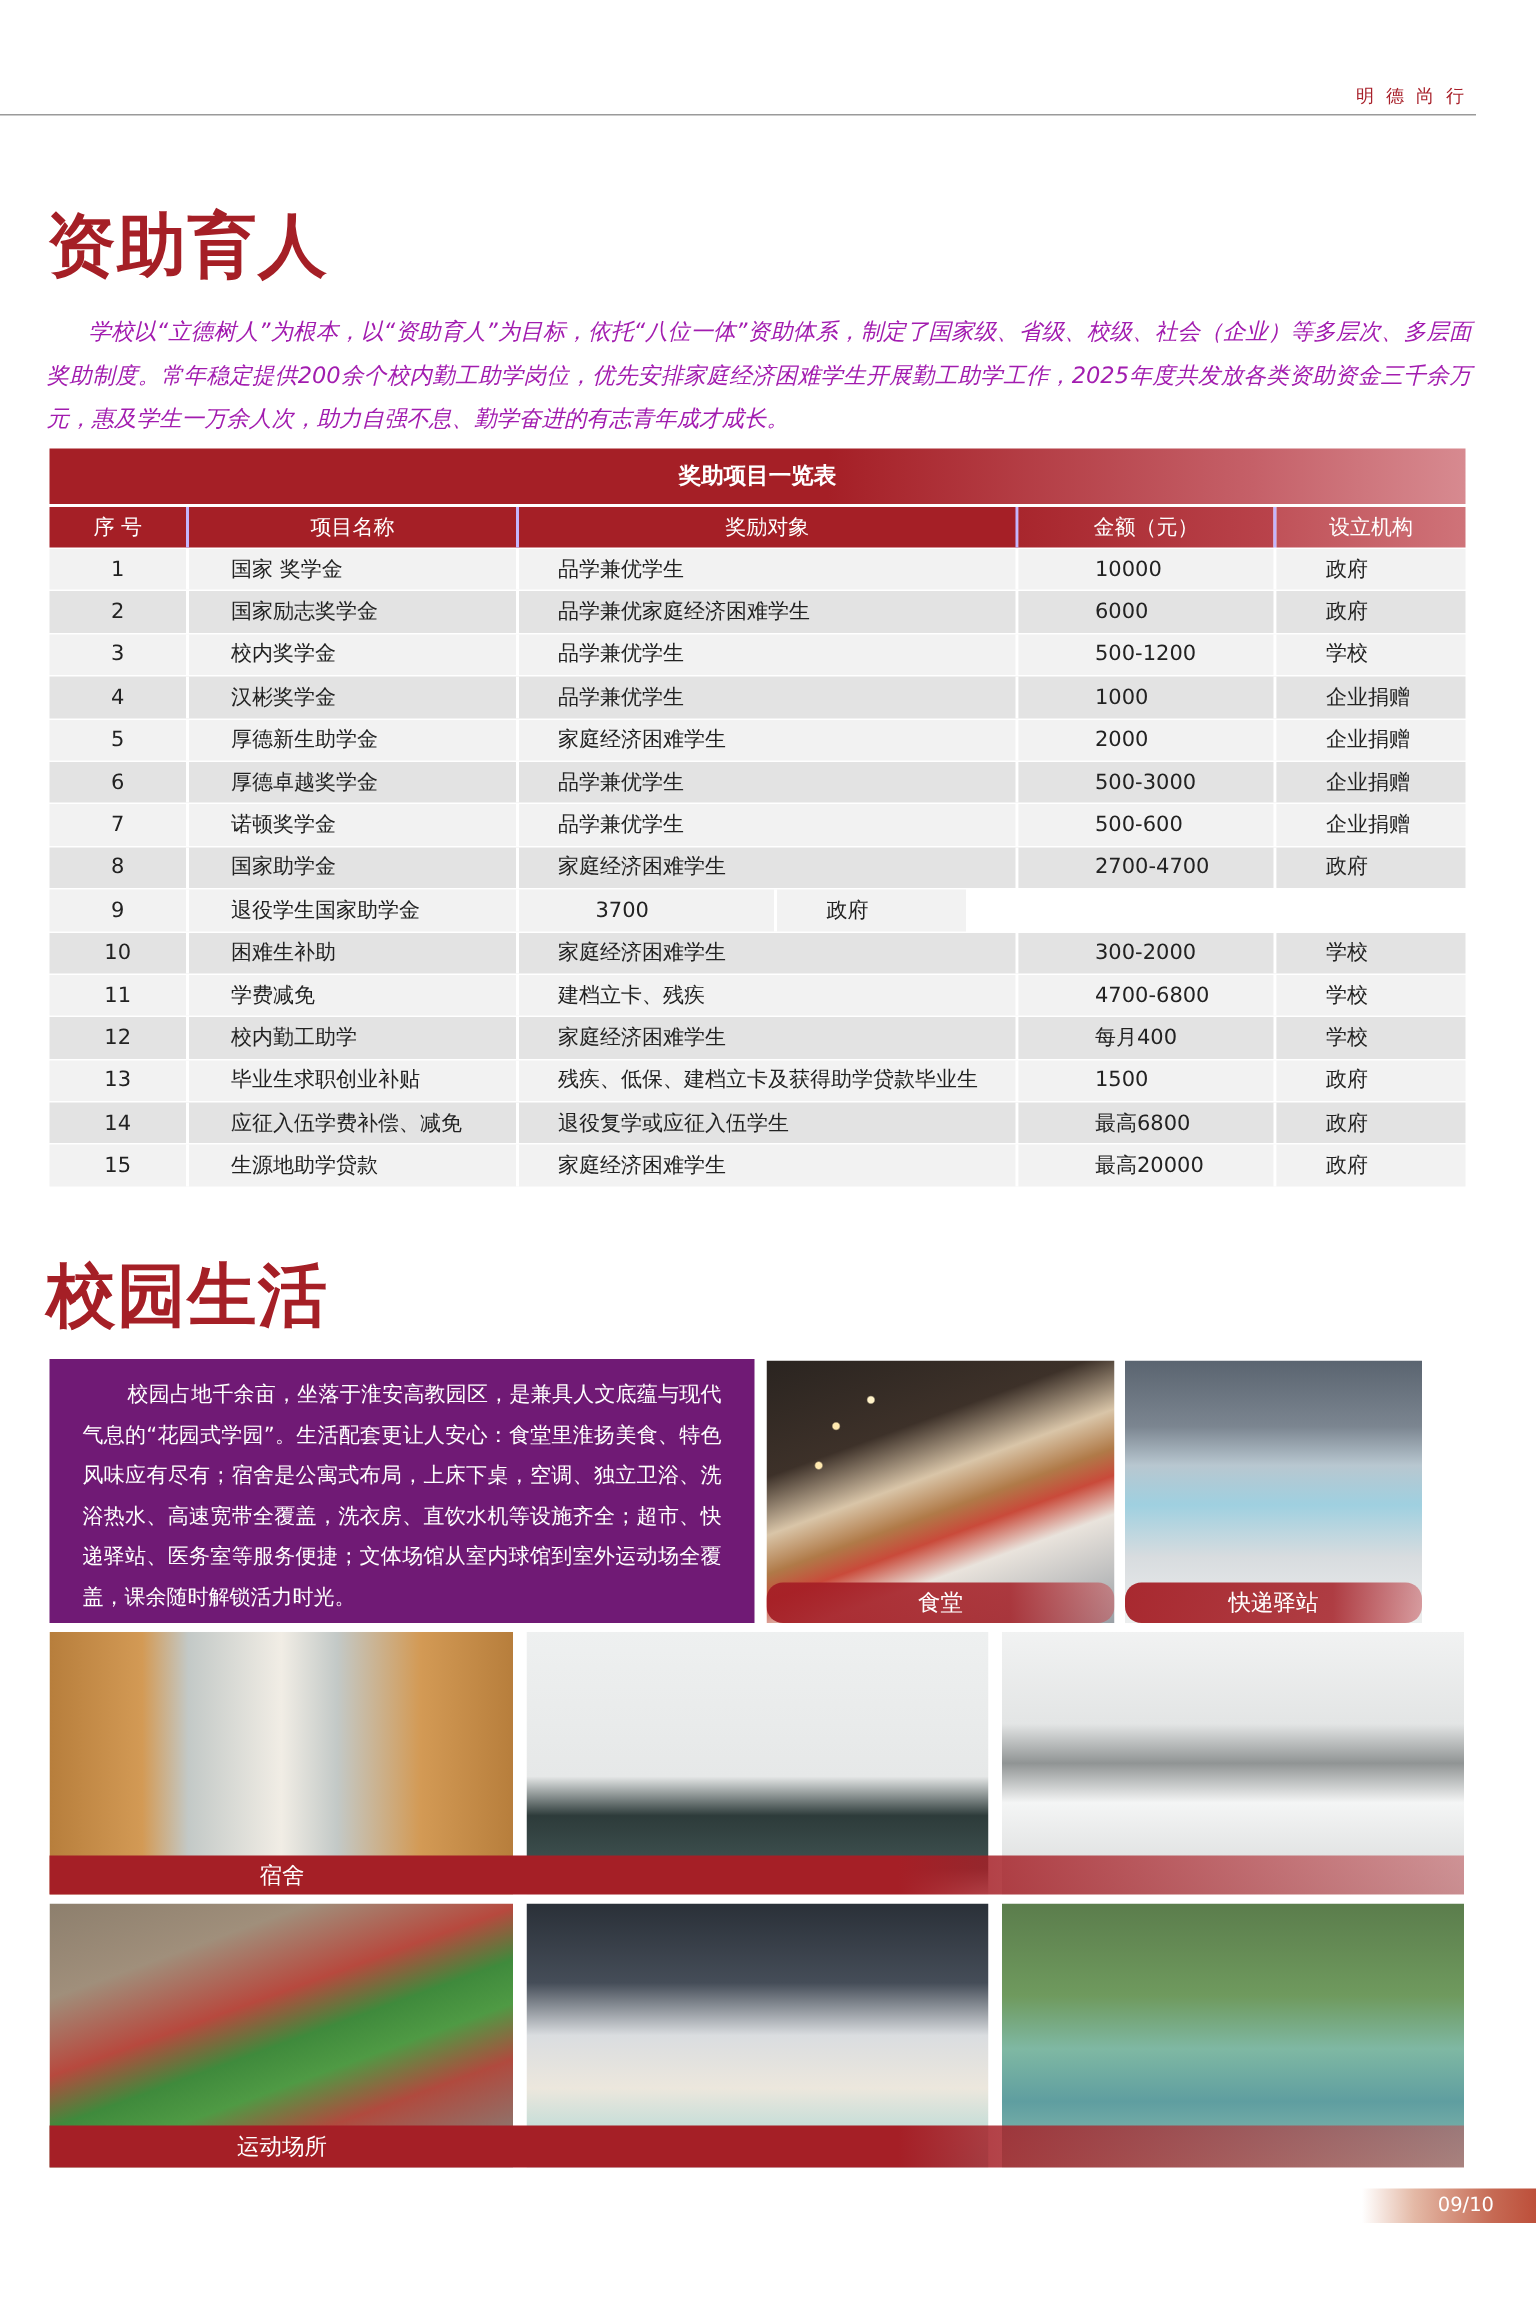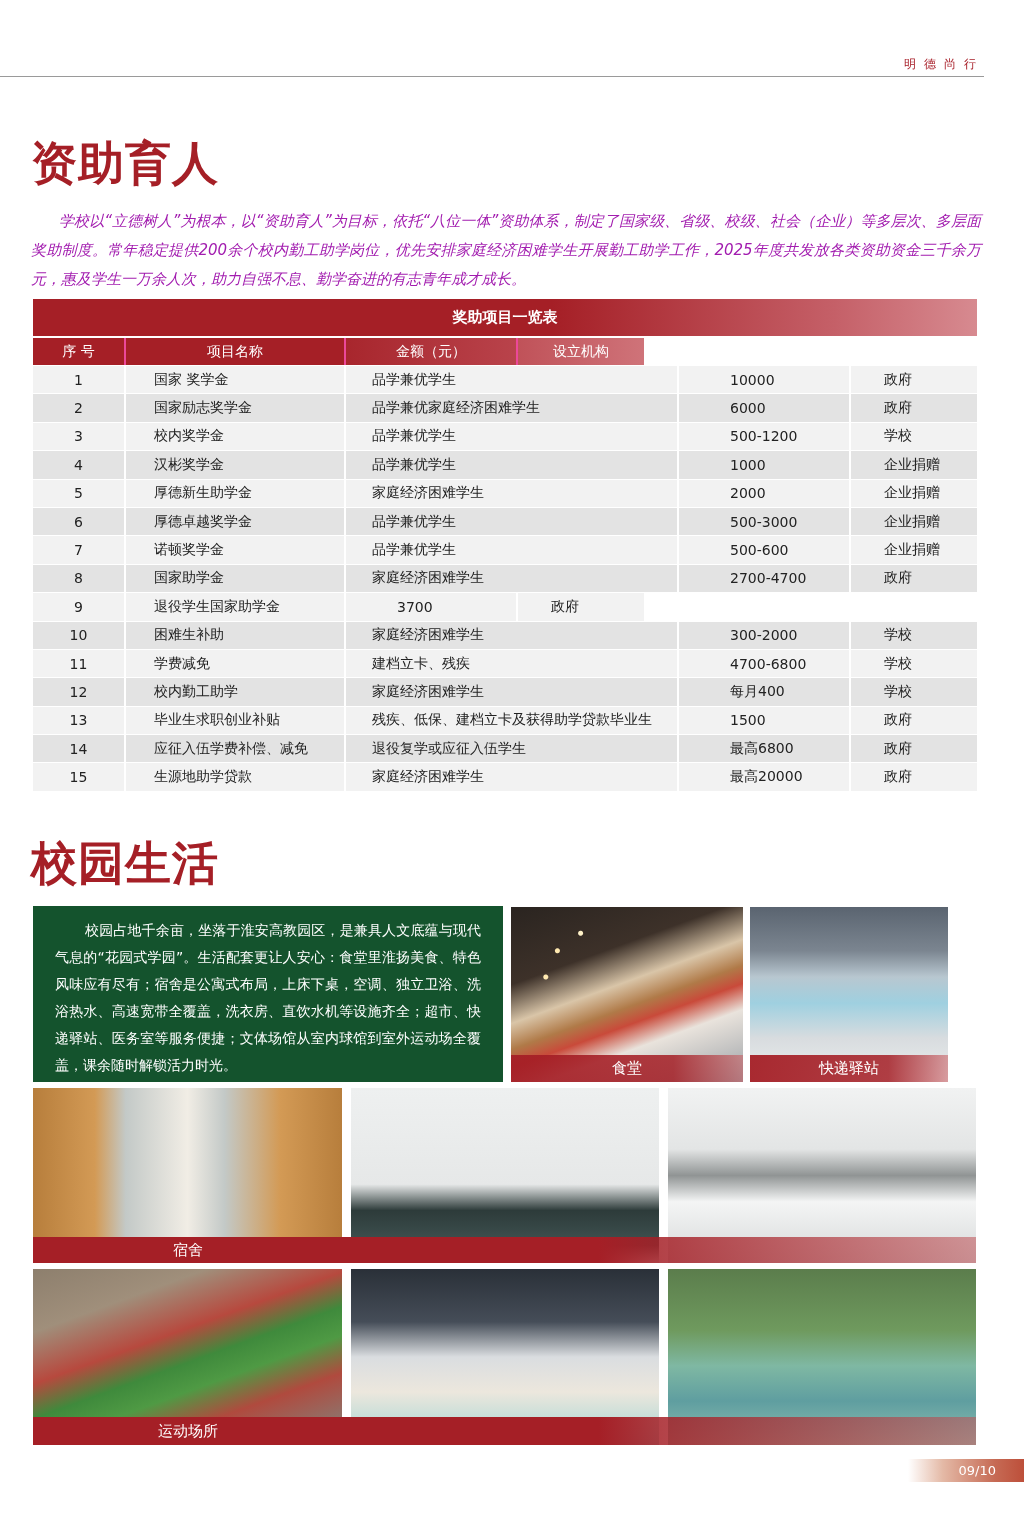--- a/index.html
+++ b/index.html
@@ -21,7 +21,7 @@
   .award-table { position: absolute; left: 33px; top: 299px; width: 944px; }
   .table-caption { height: 37px; background: linear-gradient(90deg, #a51f26 0%, #a51f26 55%, #c56068 85%, #d78a90 100%); color: #fff; font-weight: bold; font-size: 15px; display: flex; align-items: center; justify-content: center; }
   .thead { display: flex; height: 27px; margin-top: 2px; }
-  .th { color: #fff; font-size: 14px; display: flex; align-items: center; justify-content: center; border-right: 2px solid #ec4899; background: #a51f26; }
+  .th { color: #fff; font-size: 14px; display: flex; align-items: center; justify-content: center; border-right: 2px solid #c4b5fd; background: #a51f26; }
   .th:last-child { border-right: none; }
   .th.c4 { background: linear-gradient(90deg, #a8262d, #b9434b); }
   .th.c5 { background: linear-gradient(90deg, #c05259, #cf7379); }

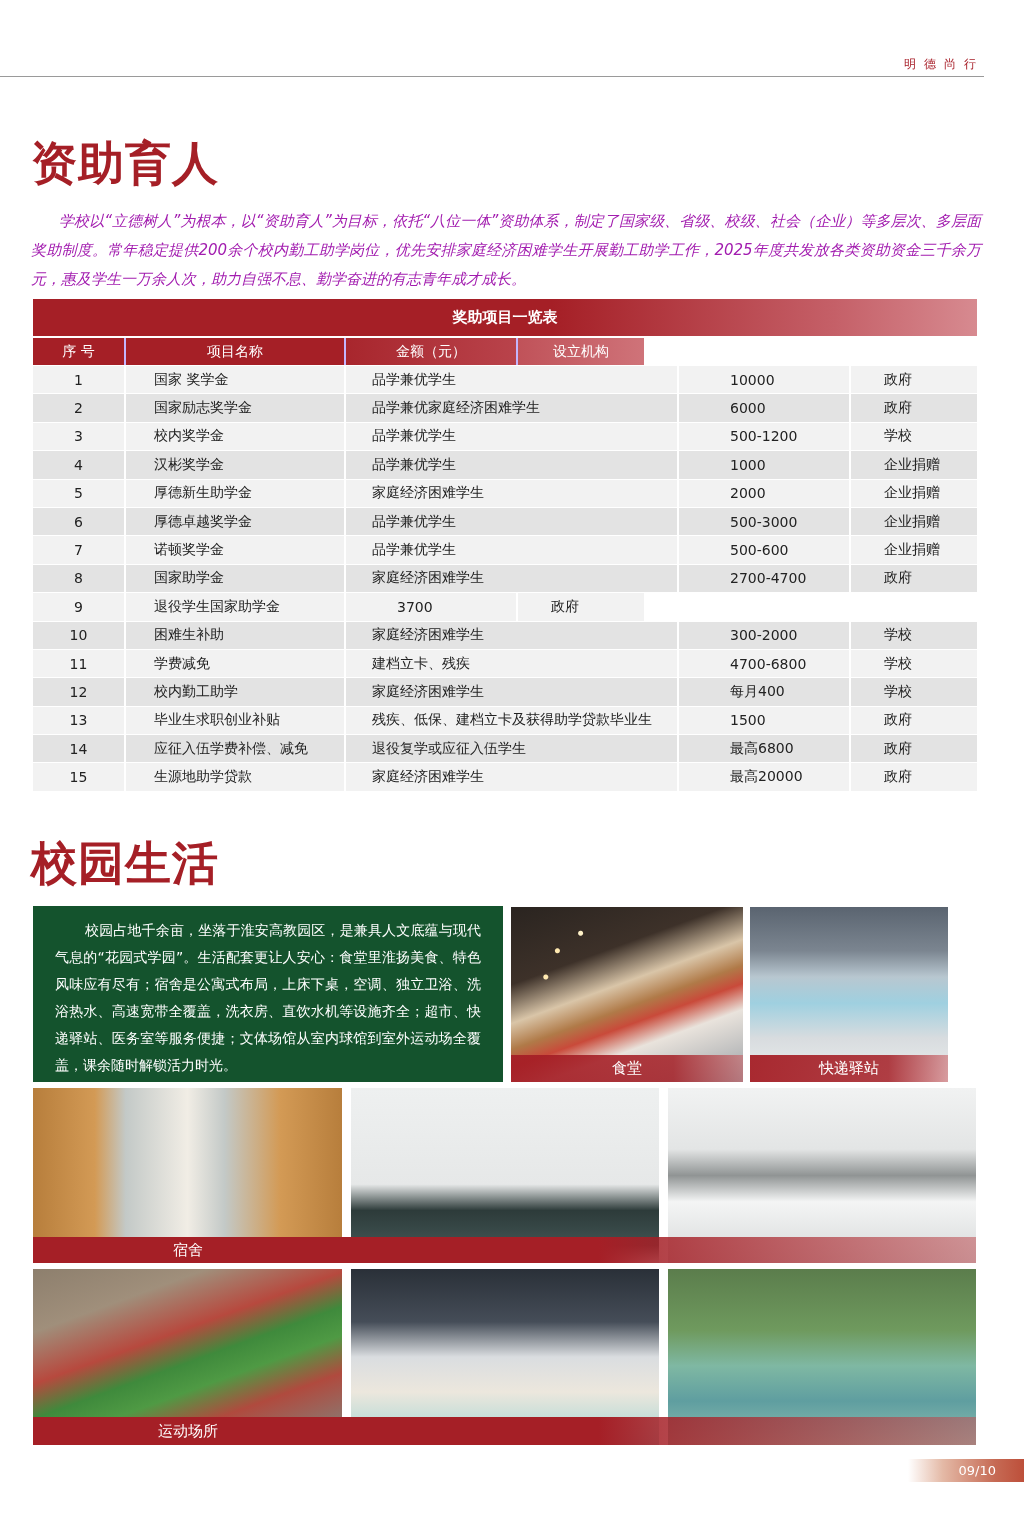--- a/index.html
+++ b/index.html
@@ -91,6 +91,7 @@
   <div class="thead">
     <div class="th c1">序 号</div>
     <div class="th c2">项目名称</div>
+    <div class="th c3">奖励对象</div>
     <div class="th c4">金额（元）</div>
     <div class="th c5">设立机构</div>
   </div>

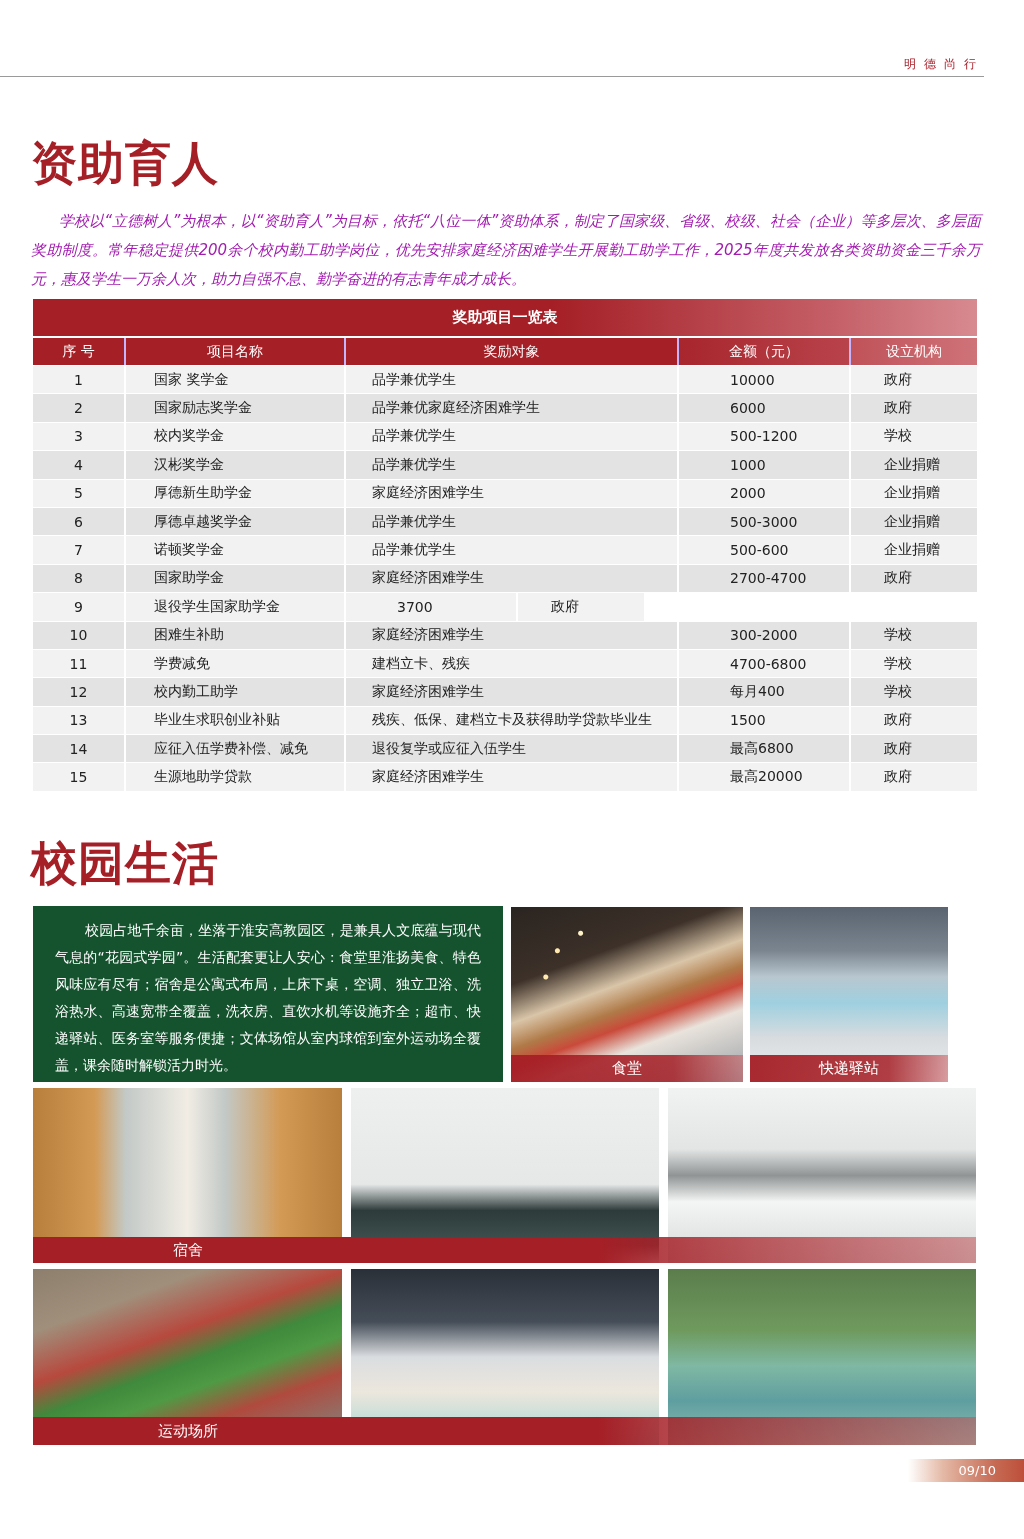--- a/index.html
+++ b/index.html
@@ -42,7 +42,7 @@
   .td.c5 { padding-left: 33px; }
 
   
-  .life-text { position: absolute; left: 33px; top: 906px; width: 470px; height: 176px; background: #14532d; color: #fff; font-size: 14px; line-height: 27px; padding: 11px 22px 0 22px; text-indent: 30px; text-align: justify; }
+  .life-text { position: absolute; left: 33px; top: 906px; width: 470px; height: 176px; background: #701a75; color: #fff; font-size: 14px; line-height: 27px; padding: 11px 22px 0 22px; text-indent: 30px; text-align: justify; }
 
   .photo { position: absolute; overflow: hidden; }
   .photo .ph { position: absolute; inset: 0; }

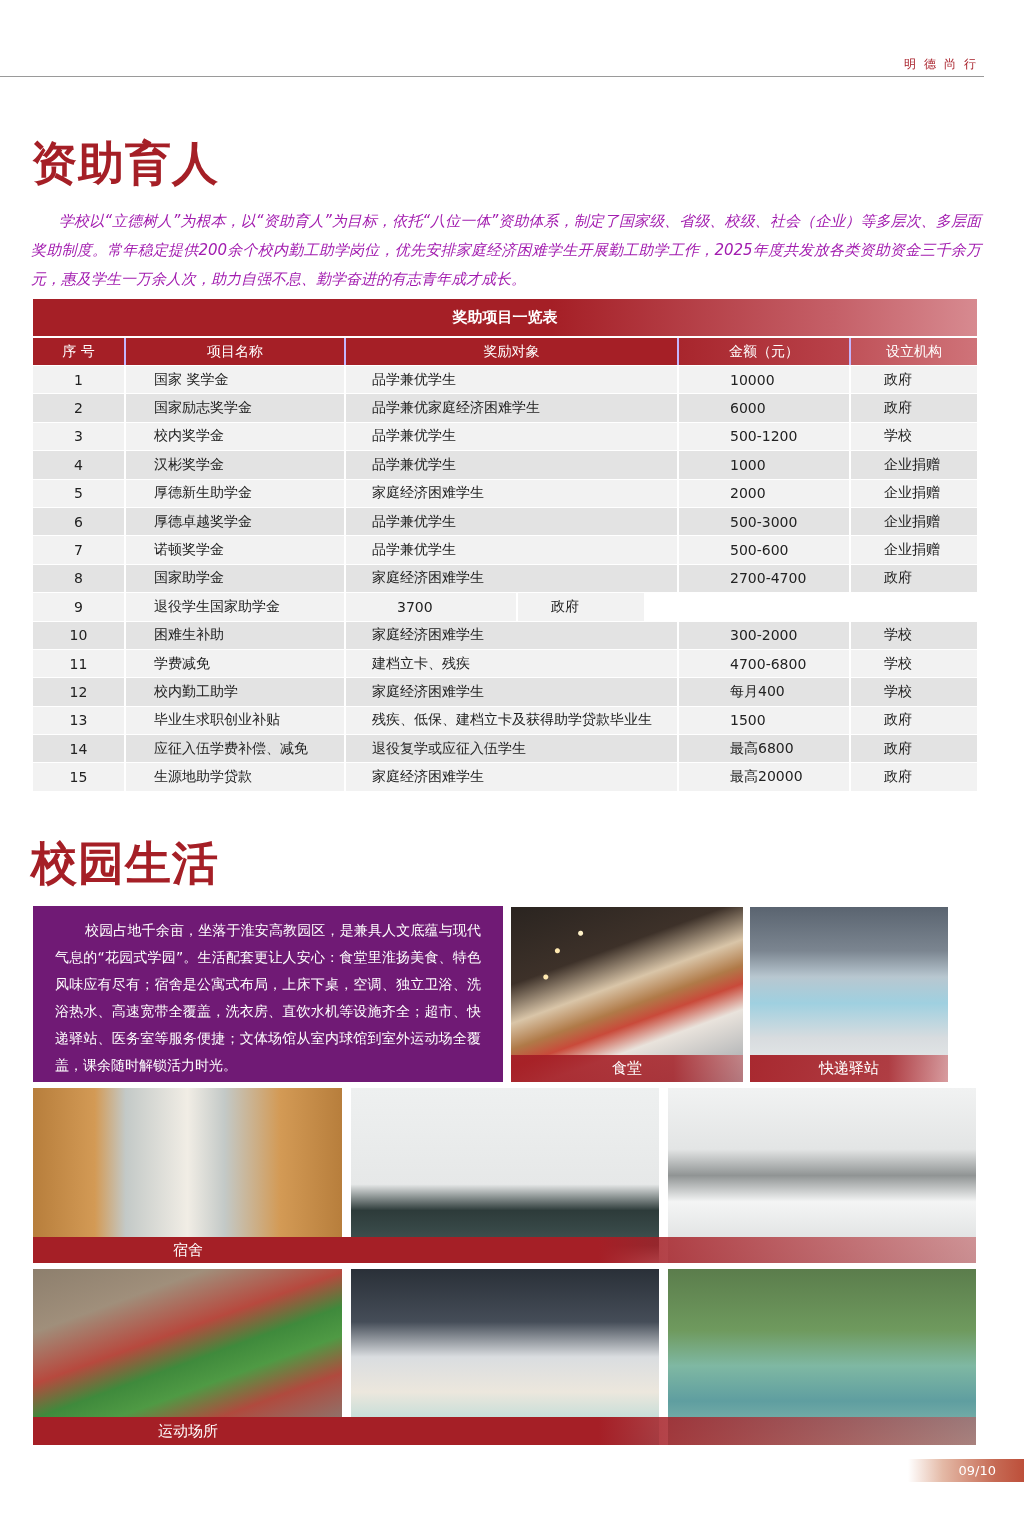--- a/index.html
+++ b/index.html
@@ -46,7 +46,7 @@
 
   .photo { position: absolute; overflow: hidden; }
   .photo .ph { position: absolute; inset: 0; }
-  .photo .cap { position: absolute; left: 0; right: 0; bottom: 0; height: 27px; color: #fff; font-size: 15px; display: flex; align-items: center; justify-content: center; background: linear-gradient(90deg, rgba(165,31,38,0.95), rgba(165,31,38,0.85) 70%, rgba(200,90,95,0.55)); }
+  .photo .cap { position: absolute; left: 0; right: 0; bottom: 0; height: 27px; color: #fff; font-size: 15px; display: flex; align-items: center; justify-content: center; background: linear-gradient(90deg, rgba(165,31,38,0.95), rgba(165,31,38,0.85) 70%, rgba(200,90,95,0.55)); border-radius: 11px; }
 
   .p-canteen { left: 511px; top: 907px; width: 232px; height: 175px; }
   .p-canteen .ph { background:

